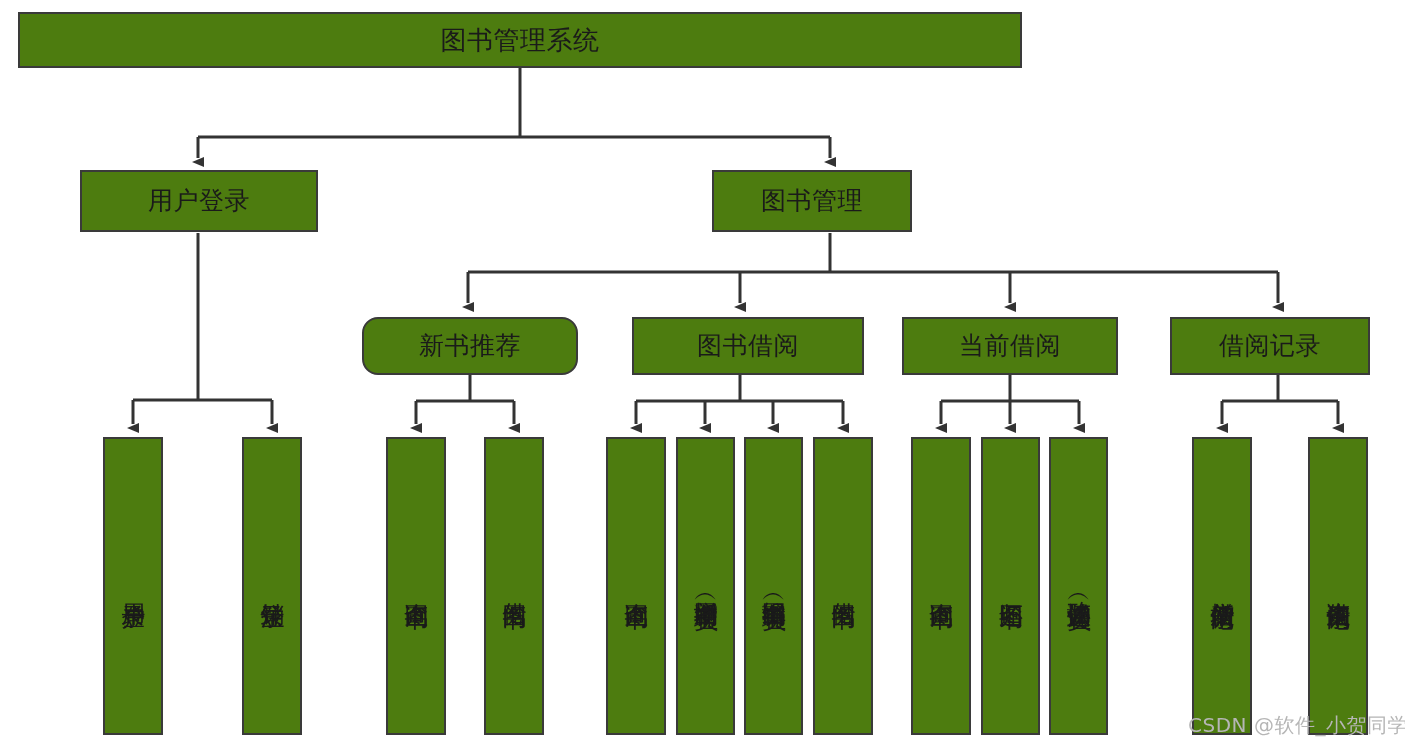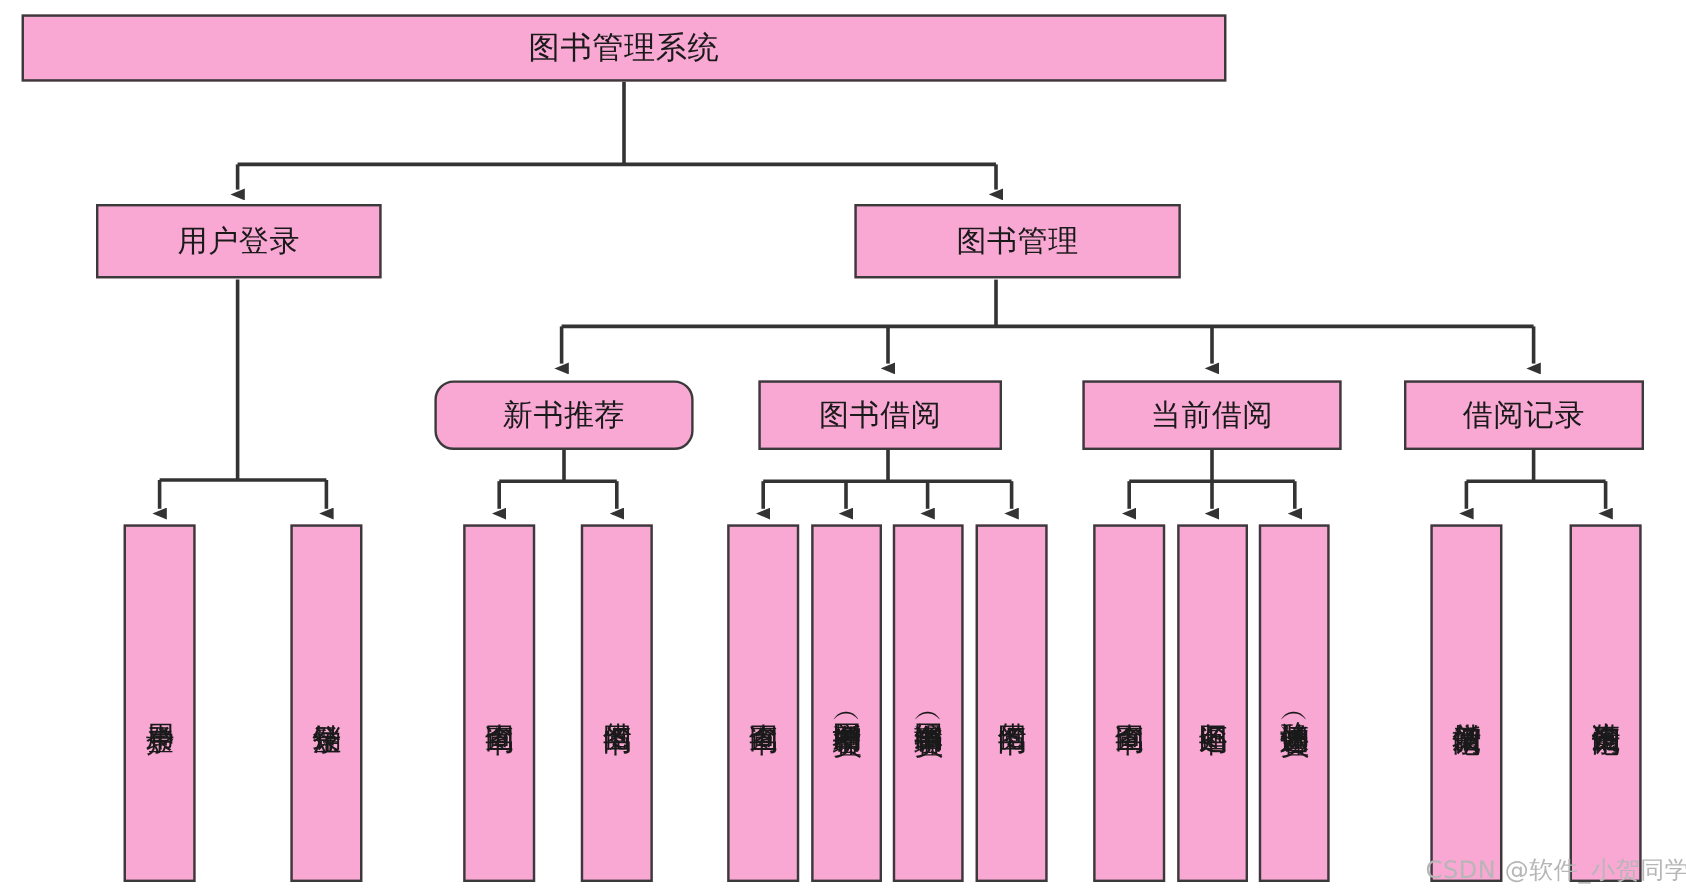--- a/index.html
+++ b/index.html
@@ -29,7 +29,7 @@
     position: absolute;
     box-sizing: border-box;
     border: 2.5px solid #3a3a3a;
-    background: #f9a8d4;
+    background: #4d7c0f;
     display: flex;
     align-items: center;
     justify-content: center;

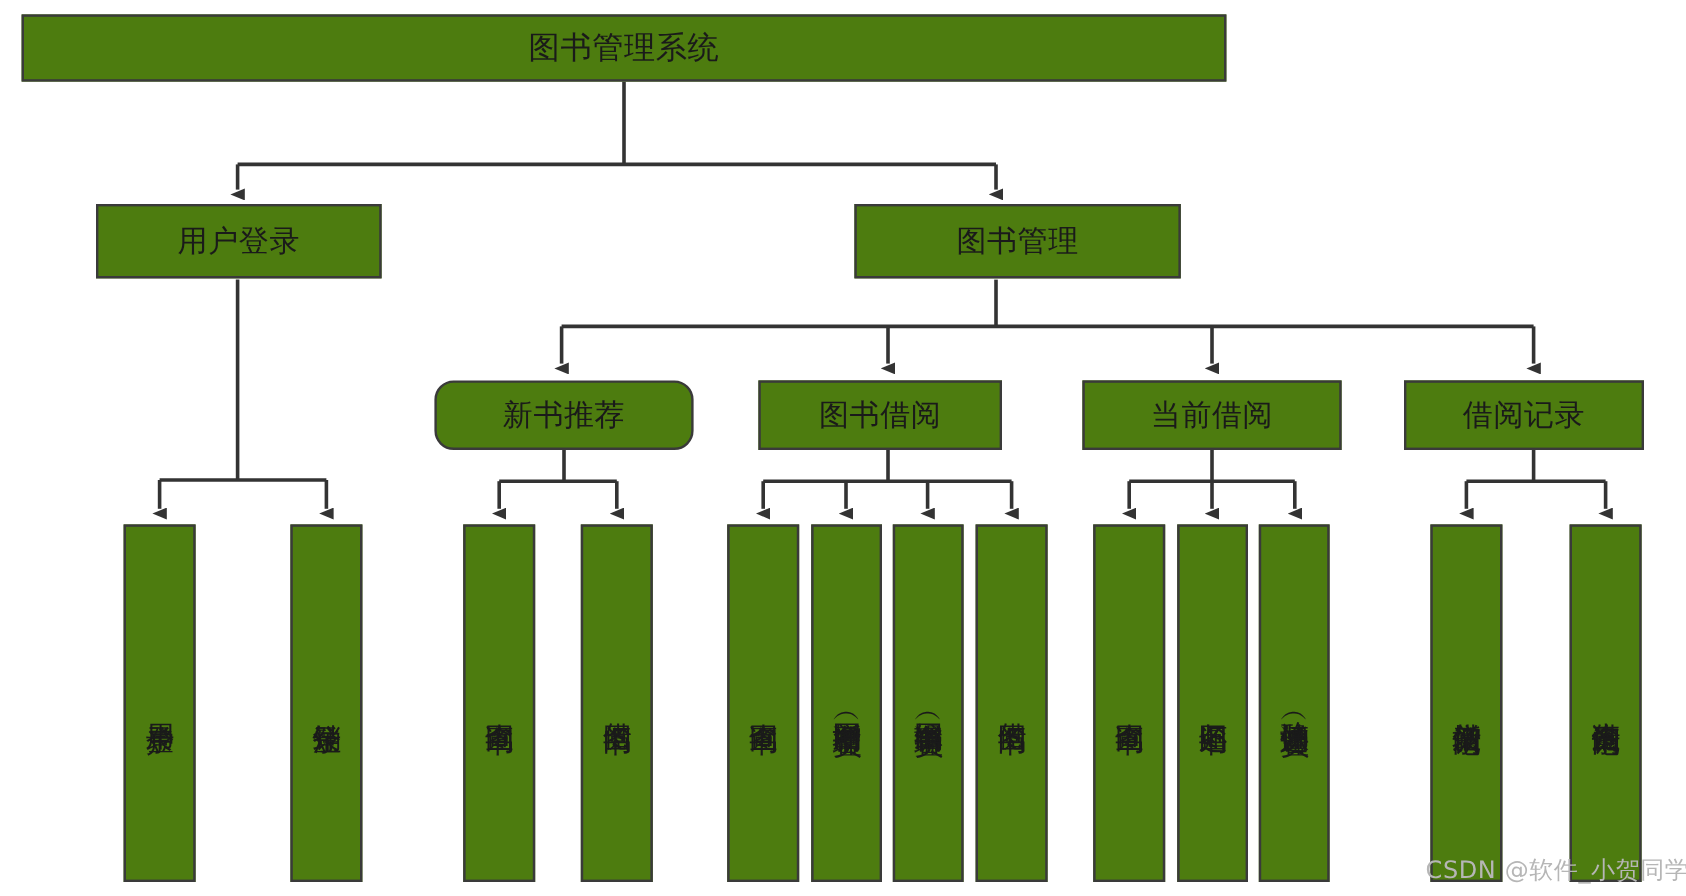--- a/index.html
+++ b/index.html
@@ -134,7 +134,7 @@
   <div class="node h" style="left:80px; top:170px; width:238px; height:62px;">
     <span class="label">用户登录</span>
   </div>
-  <div class="node h" style="left:712px; top:170px; width:272px; height:62px;">
+  <div class="node h" style="left:712px; top:170px; width:200px; height:62px;">
     <span class="label">图书管理</span>
   </div>
 

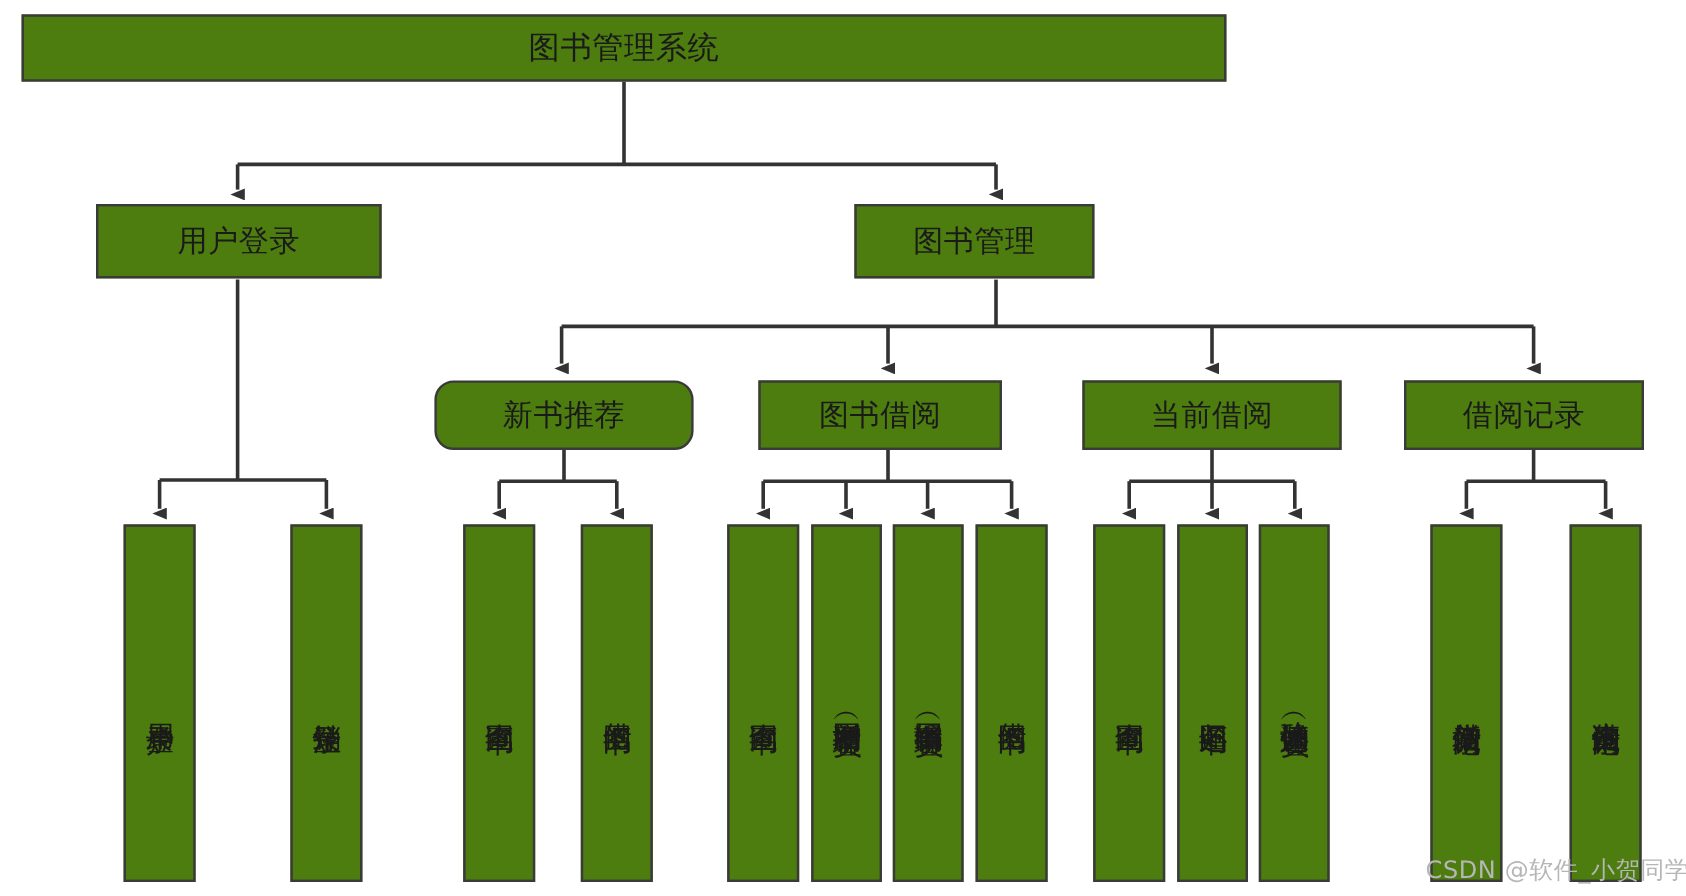--- a/index.html
+++ b/index.html
@@ -141,7 +141,7 @@
   <div class="node h" style="left:362px; top:317px; width:216px; height:58px;border-radius:16px;">
     <span class="label">新书推荐</span>
   </div>
-  <div class="node h" style="left:632px; top:317px; width:203px; height:58px;">
+  <div class="node h" style="left:632px; top:317px; width:232px; height:58px;">
     <span class="label">图书借阅</span>
   </div>
   <div class="node h" style="left:902px; top:317px; width:216px; height:58px;">

